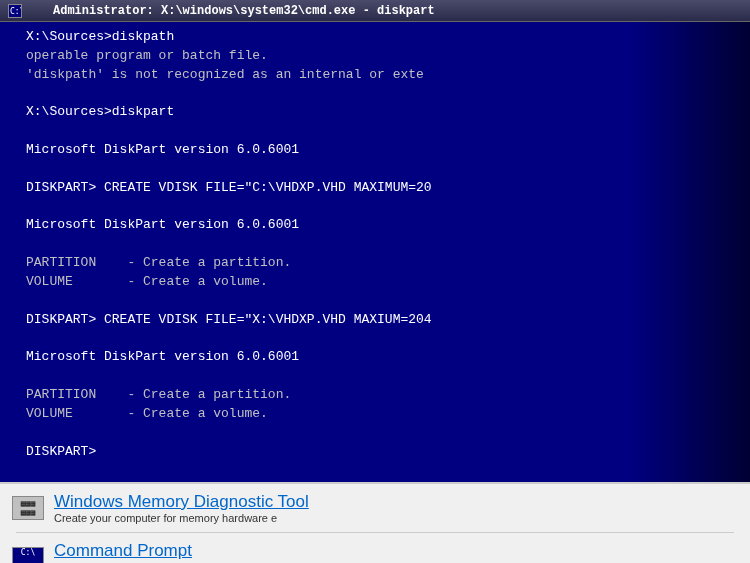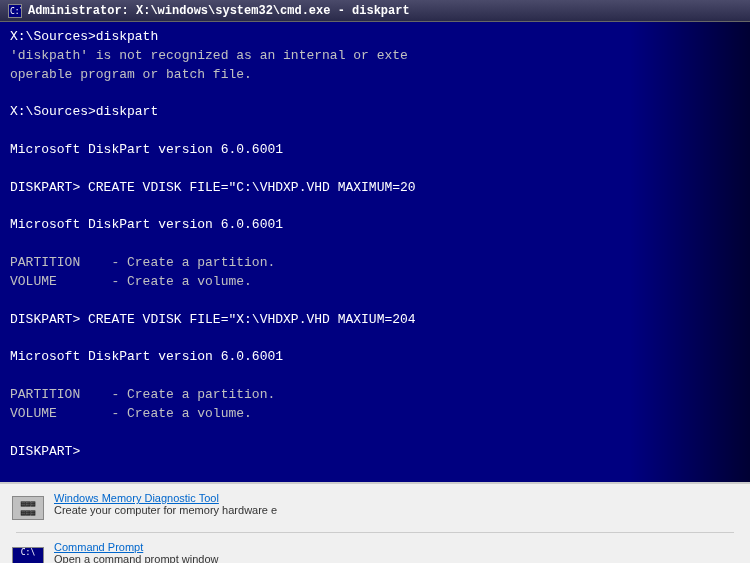--- a/index.html
+++ b/index.html
@@ -37,6 +37,7 @@
     .title-bar-text {
       font-size: 12px;
       font-weight: bold;
+      margin-left: 25px;
     }
 
     

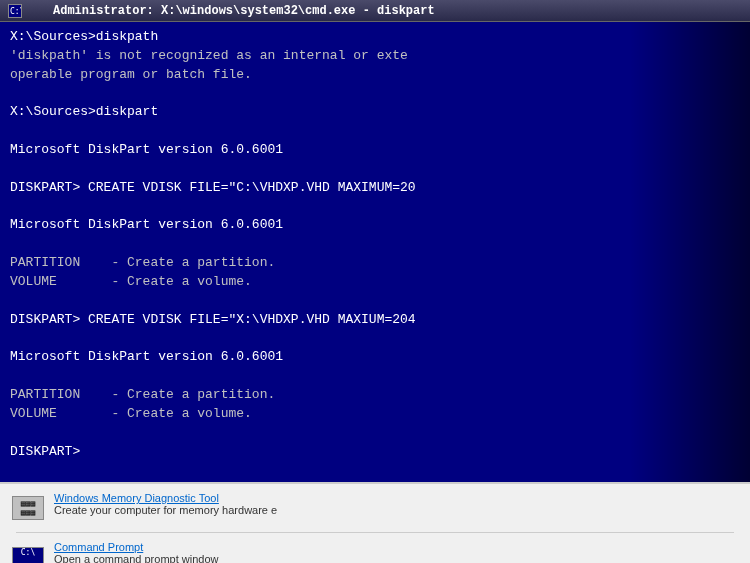--- a/index.html
+++ b/index.html
@@ -46,7 +46,7 @@
       color: #c0c0c0;
       font-size: 13px;
       line-height: 1.45;
-      padding: 6px 10px;
+      padding: 6px 26px;
       height: 460px;
       overflow: hidden;
       position: relative;

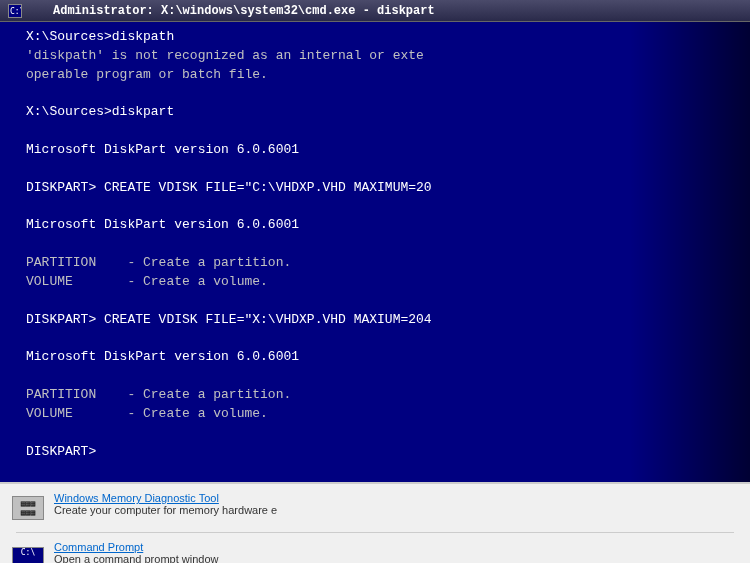--- a/index.html
+++ b/index.html
@@ -172,8 +172,8 @@
 
   <div id="cmd-lines-container">
       <div class="cmd-line bright">X:\Sources&gt;diskpath</div>
+      <div class="cmd-line ">operable program or batch file.</div>
       <div class="cmd-line ">'diskpath' is not recognized as an internal or exte</div>
-      <div class="cmd-line ">operable program or batch file.</div>
       <div class="cmd-line ">&nbsp;</div>
       <div class="cmd-line bright">X:\Sources&gt;diskpart</div>
       <div class="cmd-line ">&nbsp;</div>

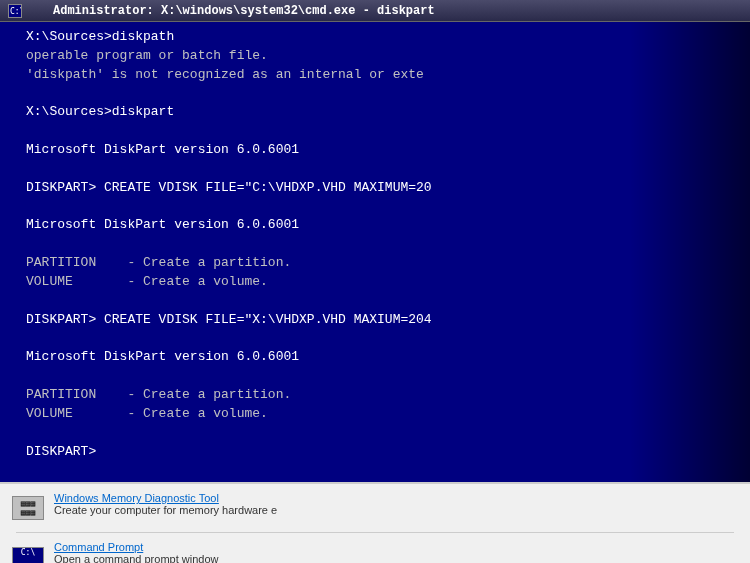--- a/index.html
+++ b/index.html
@@ -127,7 +127,7 @@
 
     .taskbar-item-title {
       color: #0066cc;
-      font-size: 11px;
+      font-size: 17px;
       text-decoration: underline;
       font-family: Arial, sans-serif;
     }

